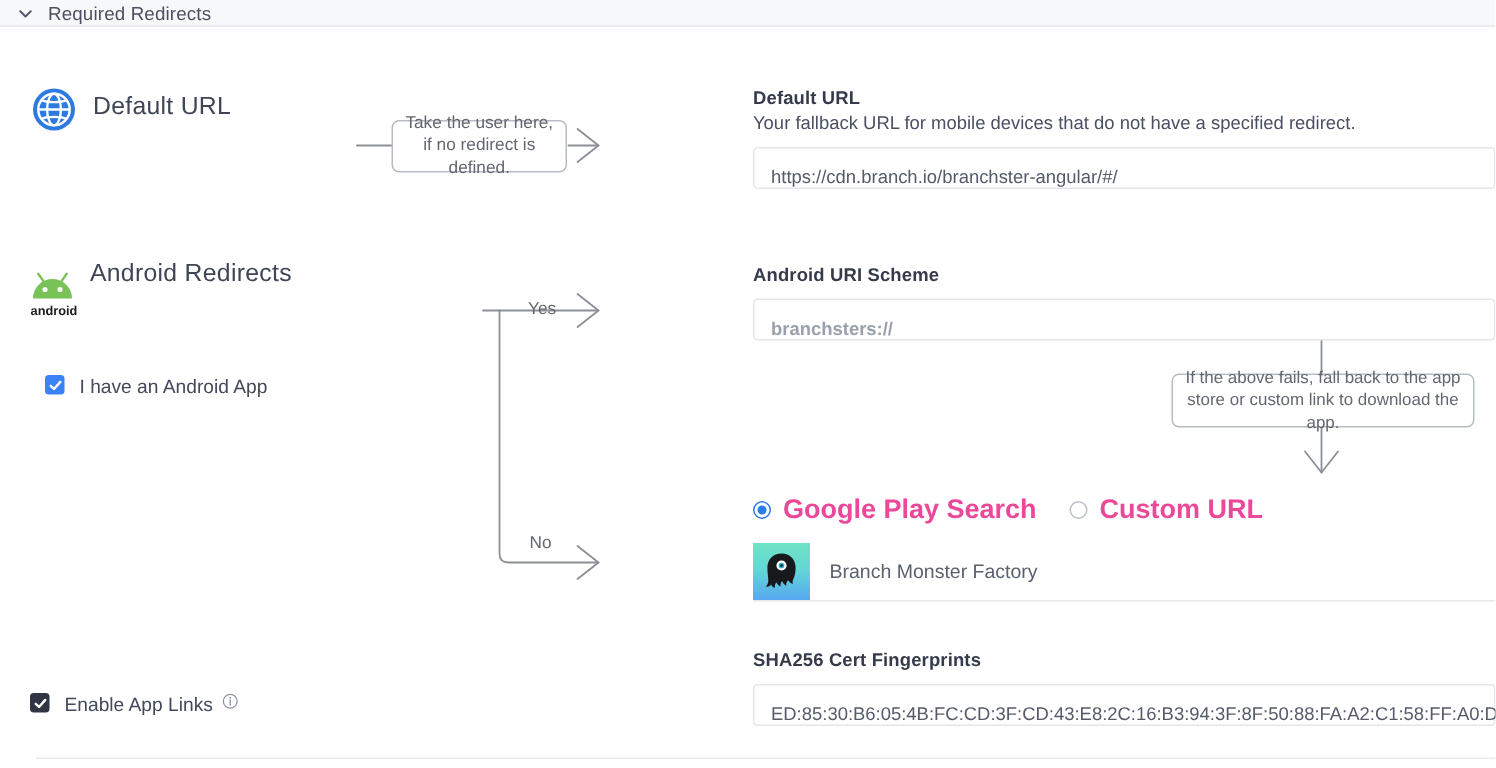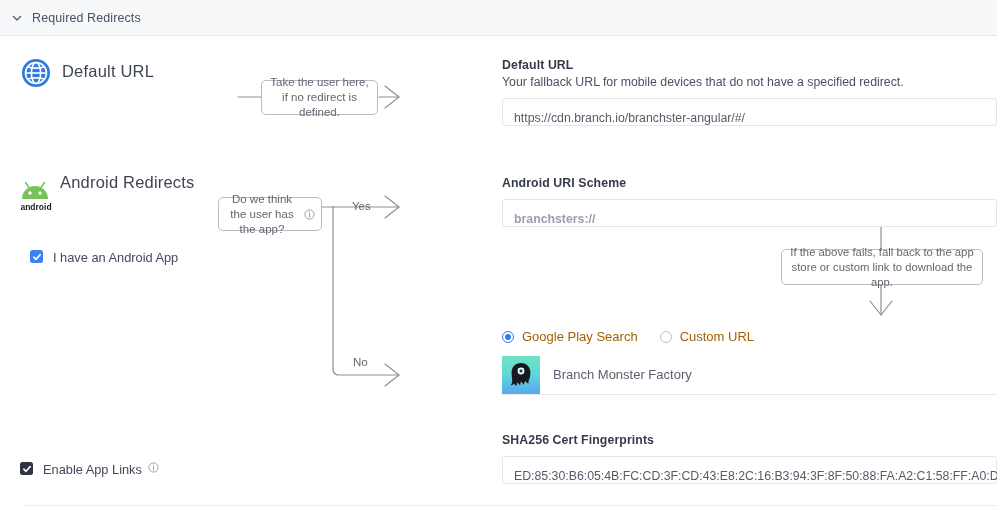--- a/index.html
+++ b/index.html
@@ -16,7 +16,7 @@
   
   .section-header {
     position: absolute; left: 0; top: 0;
-    width: 997px; height: 36px;
+    width: 997px; height: 18px;
     background: #f7f8f9;
     border-bottom: 1px solid #e6e8eb;
     display: flex; align-items: center;

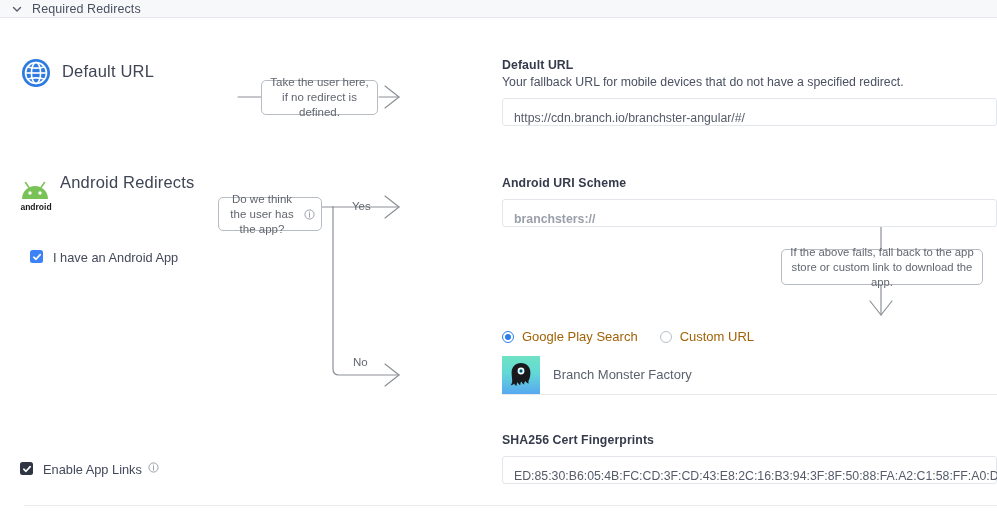--- a/index.html
+++ b/index.html
@@ -253,18 +253,6 @@
     <span>Take the user here, if no redirect is defined.</span>
   </div>
 
-  <div class="flow-box" id="flow-box-hasapp">
-    <span class="hasapp-inner">
-      <span>Do we think the user has the app?</span>
-      <span>
-        <svg width="11" height="11" viewBox="0 0 11 11" style="display:block">
-          <circle cx="5.5" cy="5.5" r="4.6" fill="none" stroke="#9096a2" stroke-width="0.9"></circle>
-          <circle cx="5.5" cy="3.1" r="0.6" fill="#9096a2"></circle>
-          <line x1="5.5" y1="4.6" x2="5.5" y2="8.1" stroke="#9096a2" stroke-width="0.9" stroke-linecap="round"></line>
-        </svg>
-      </span>
-    </span>
-  </div>
 
   <div class="flow-box" id="flow-box-fallback">
     <span>If the above fails, fall back to the app store or custom link to download the app.</span>

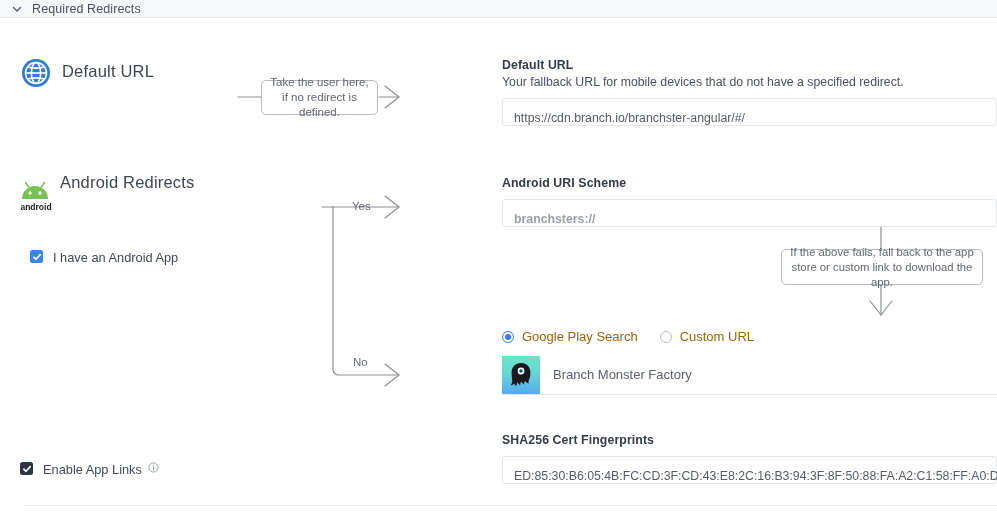--- a/index.html
+++ b/index.html
@@ -129,7 +129,7 @@
   .radio.checked::after {
     content: ""; width: 6px; height: 6px; border-radius: 50%; background: #2b7de9;
   }
-  .radio-label { font-size: 13px; color: #a16207; font-weight: normal; }
+  .radio-label { font-size: 18px; color: #ec4899; font-weight: bold; }
   .radio-gap { width: 22px; }
 
   .app-pick {

